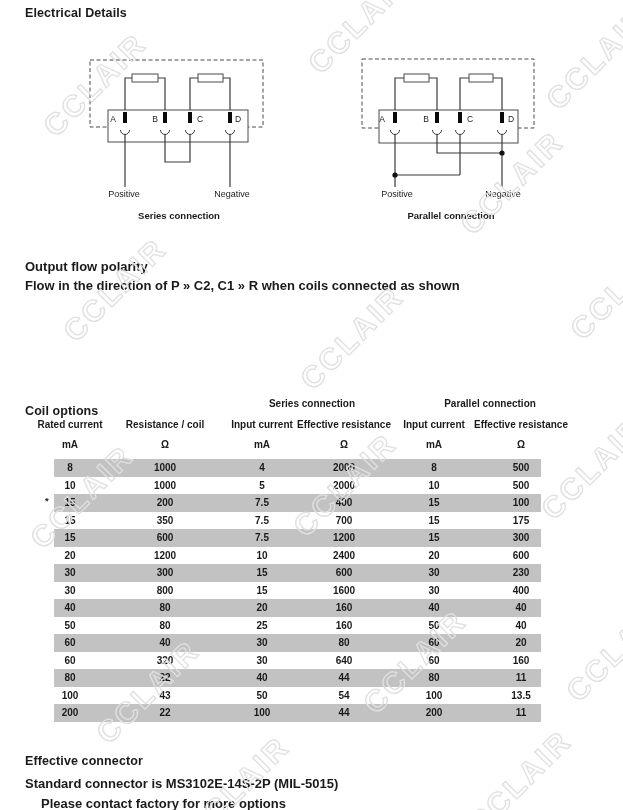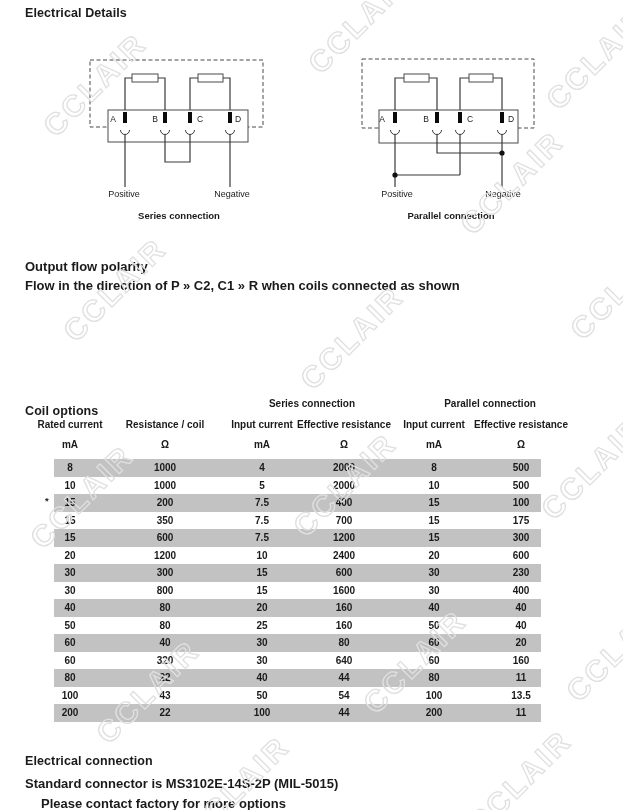--- a/index.html
+++ b/index.html
@@ -243,7 +243,7 @@
     </div>
 </div>
 
-<div class="abs h1" style="left:25px;top:754px;">Electrical connection</div>
+<div class="abs h1" style="left:25px;top:754px;">Effective connector</div>
 <div class="abs b10" style="left:25px;top:776px;">Standard connector is MS3102E-14S-2P (MIL-5015)</div>
 <div class="abs b10" style="left:41px;top:796px;">Please contact factory for more options</div>
 

